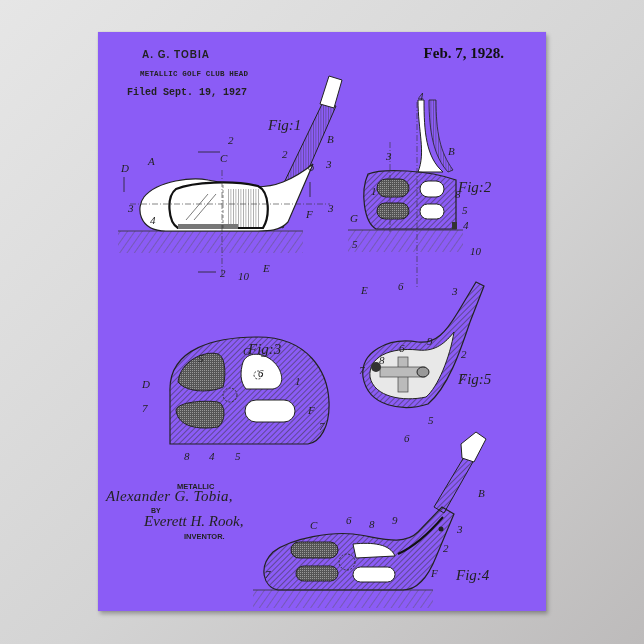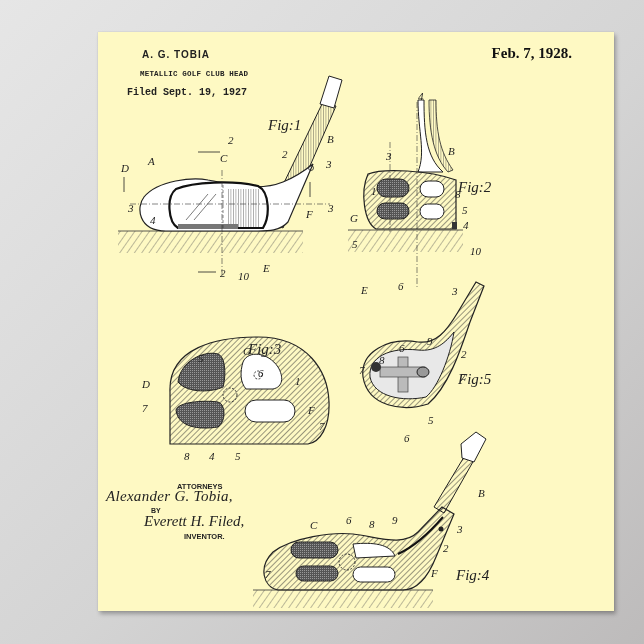--- a/index.html
+++ b/index.html
@@ -9,8 +9,8 @@
     font-family: "Liberation Sans", sans-serif;
   }
   .poster {
-    position:absolute; left:98px; top:32px; width:516px; height:579px;
-    background:#fef9c3;
+    position:absolute; left:98px; top:32px; width:448px; height:579px;
+    background:#8b5cf6;
     box-shadow: 2px 3px 4px rgba(0,0,0,0.28), 0 0 1px rgba(0,0,0,0.2);
   }
   .hdr-inventor {

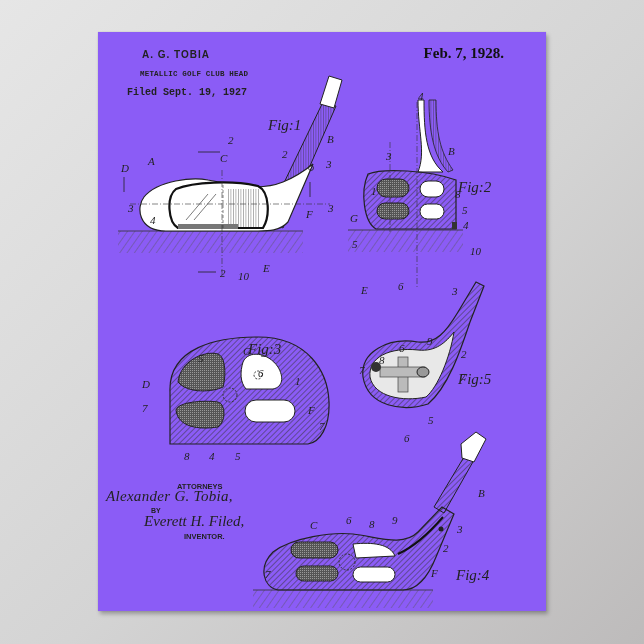--- a/index.html
+++ b/index.html
@@ -219,7 +219,7 @@
   </svg>
 
   <div class="sig-block">
-    <div class="sig-inventor-lbl">ATTORNEYS</div>
+    <div class="sig-inventor-lbl">METALLIC</div>
     <div class="sig-name">Alexander G. Tobia,</div>
     <div class="sig-by">BY</div>
     <div class="sig-attorney">Everett H. Filed,</div>

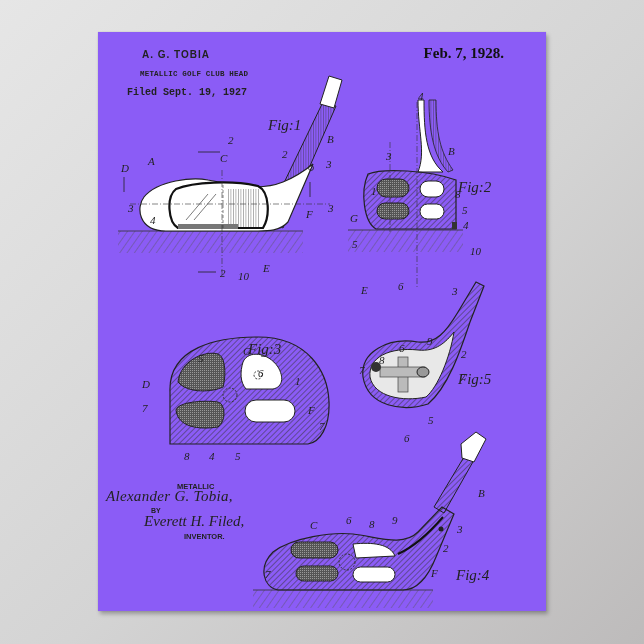--- a/index.html
+++ b/index.html
@@ -222,7 +222,7 @@
     <div class="sig-inventor-lbl">METALLIC</div>
     <div class="sig-name">Alexander G. Tobia,</div>
     <div class="sig-by">BY</div>
-    <div class="sig-attorney">Everett H. Filed,</div>
+    <div class="sig-attorney">Everett H. Rook,</div>
     <div class="sig-attorneys-lbl">INVENTOR.</div>
   </div>
 </div>

